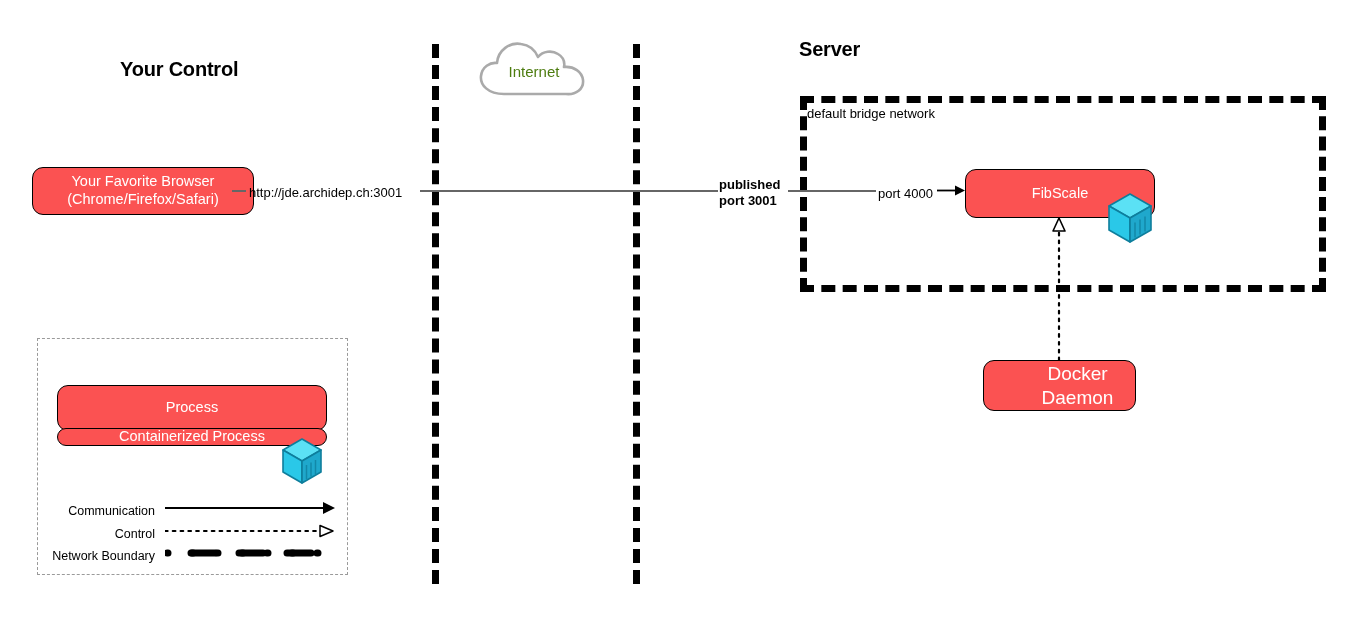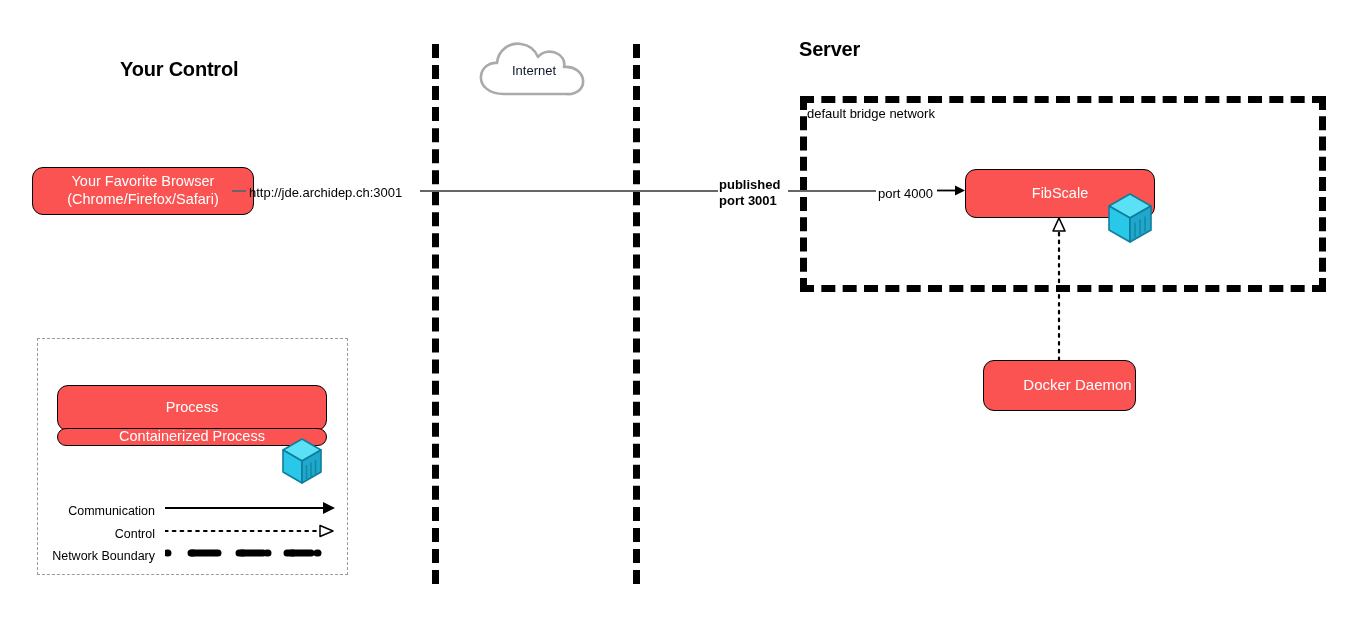--- a/index.html
+++ b/index.html
@@ -97,8 +97,8 @@
 
   
   .cloud-text {
-    font-size: 13px;
-    color: #0f172a;
+    font-size: 15px;
+    color: #4d7c0f;
     text-align: center;
   }
 </style>

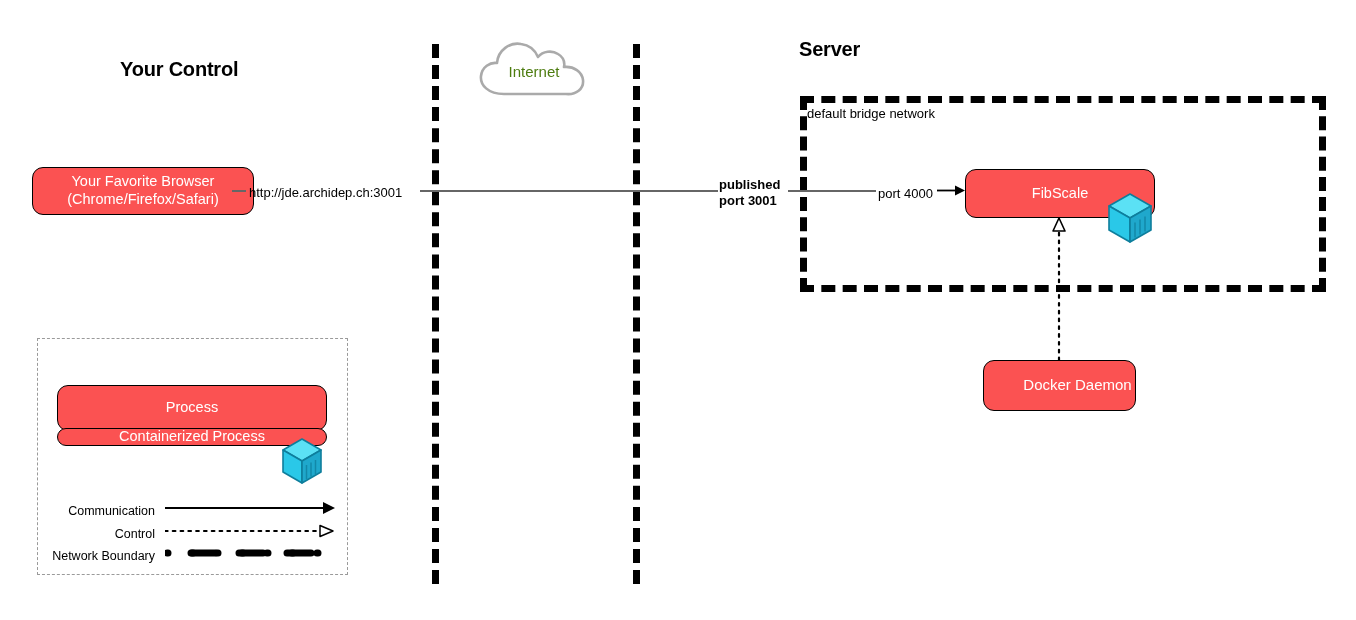--- a/index.html
+++ b/index.html
@@ -44,7 +44,7 @@
     font-size: 14.5px;
     white-space: pre-line;
   }
-  .proc.small { font-size: 15px; padding-left: 36px; }
+  .proc.small { font-size: 19px; padding-left: 36px; }
 
   
   .lbl {

